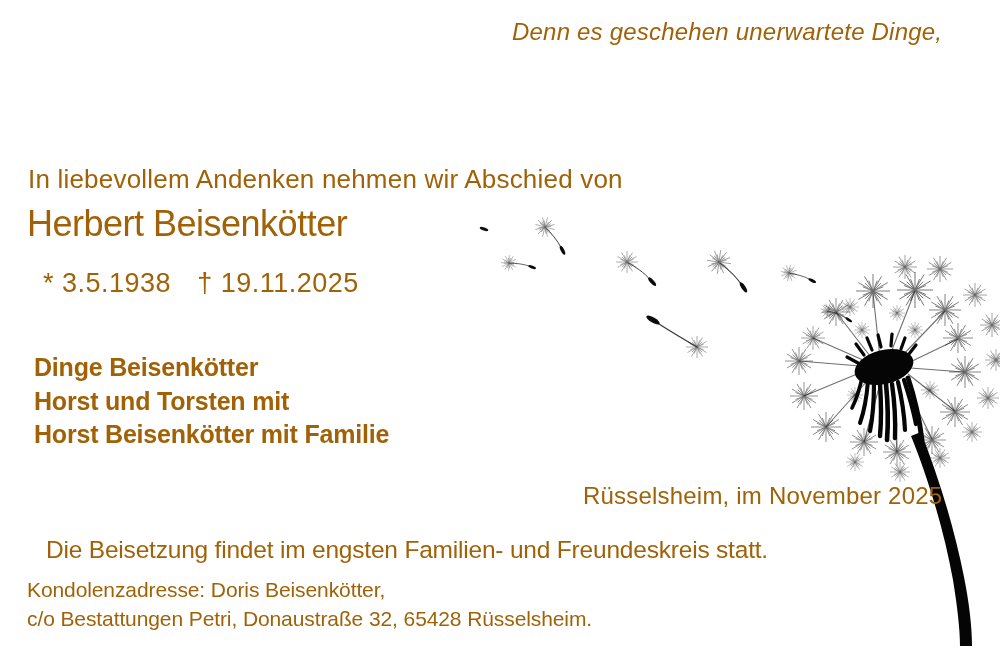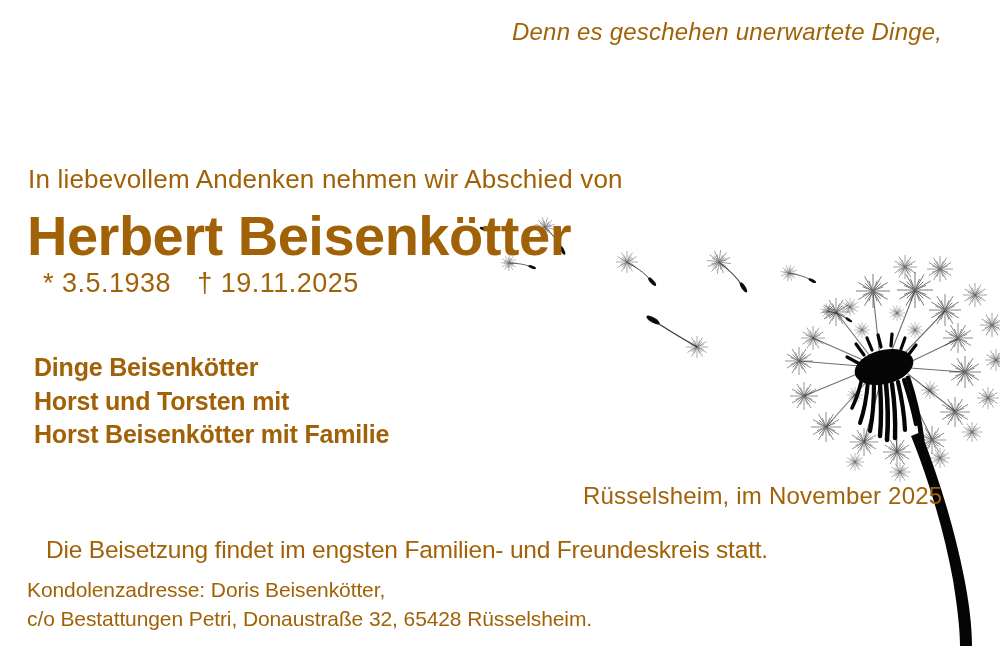--- a/index.html
+++ b/index.html
@@ -26,7 +26,7 @@
   }
   .name{
     left:27px;top:203px;
-    font-size:56px;font-weight:700;letter-spacing:-.5px;
+    font-size:36px;font-weight:400;letter-spacing:-.5px;
     z-index:2;
   }
   .dates{

